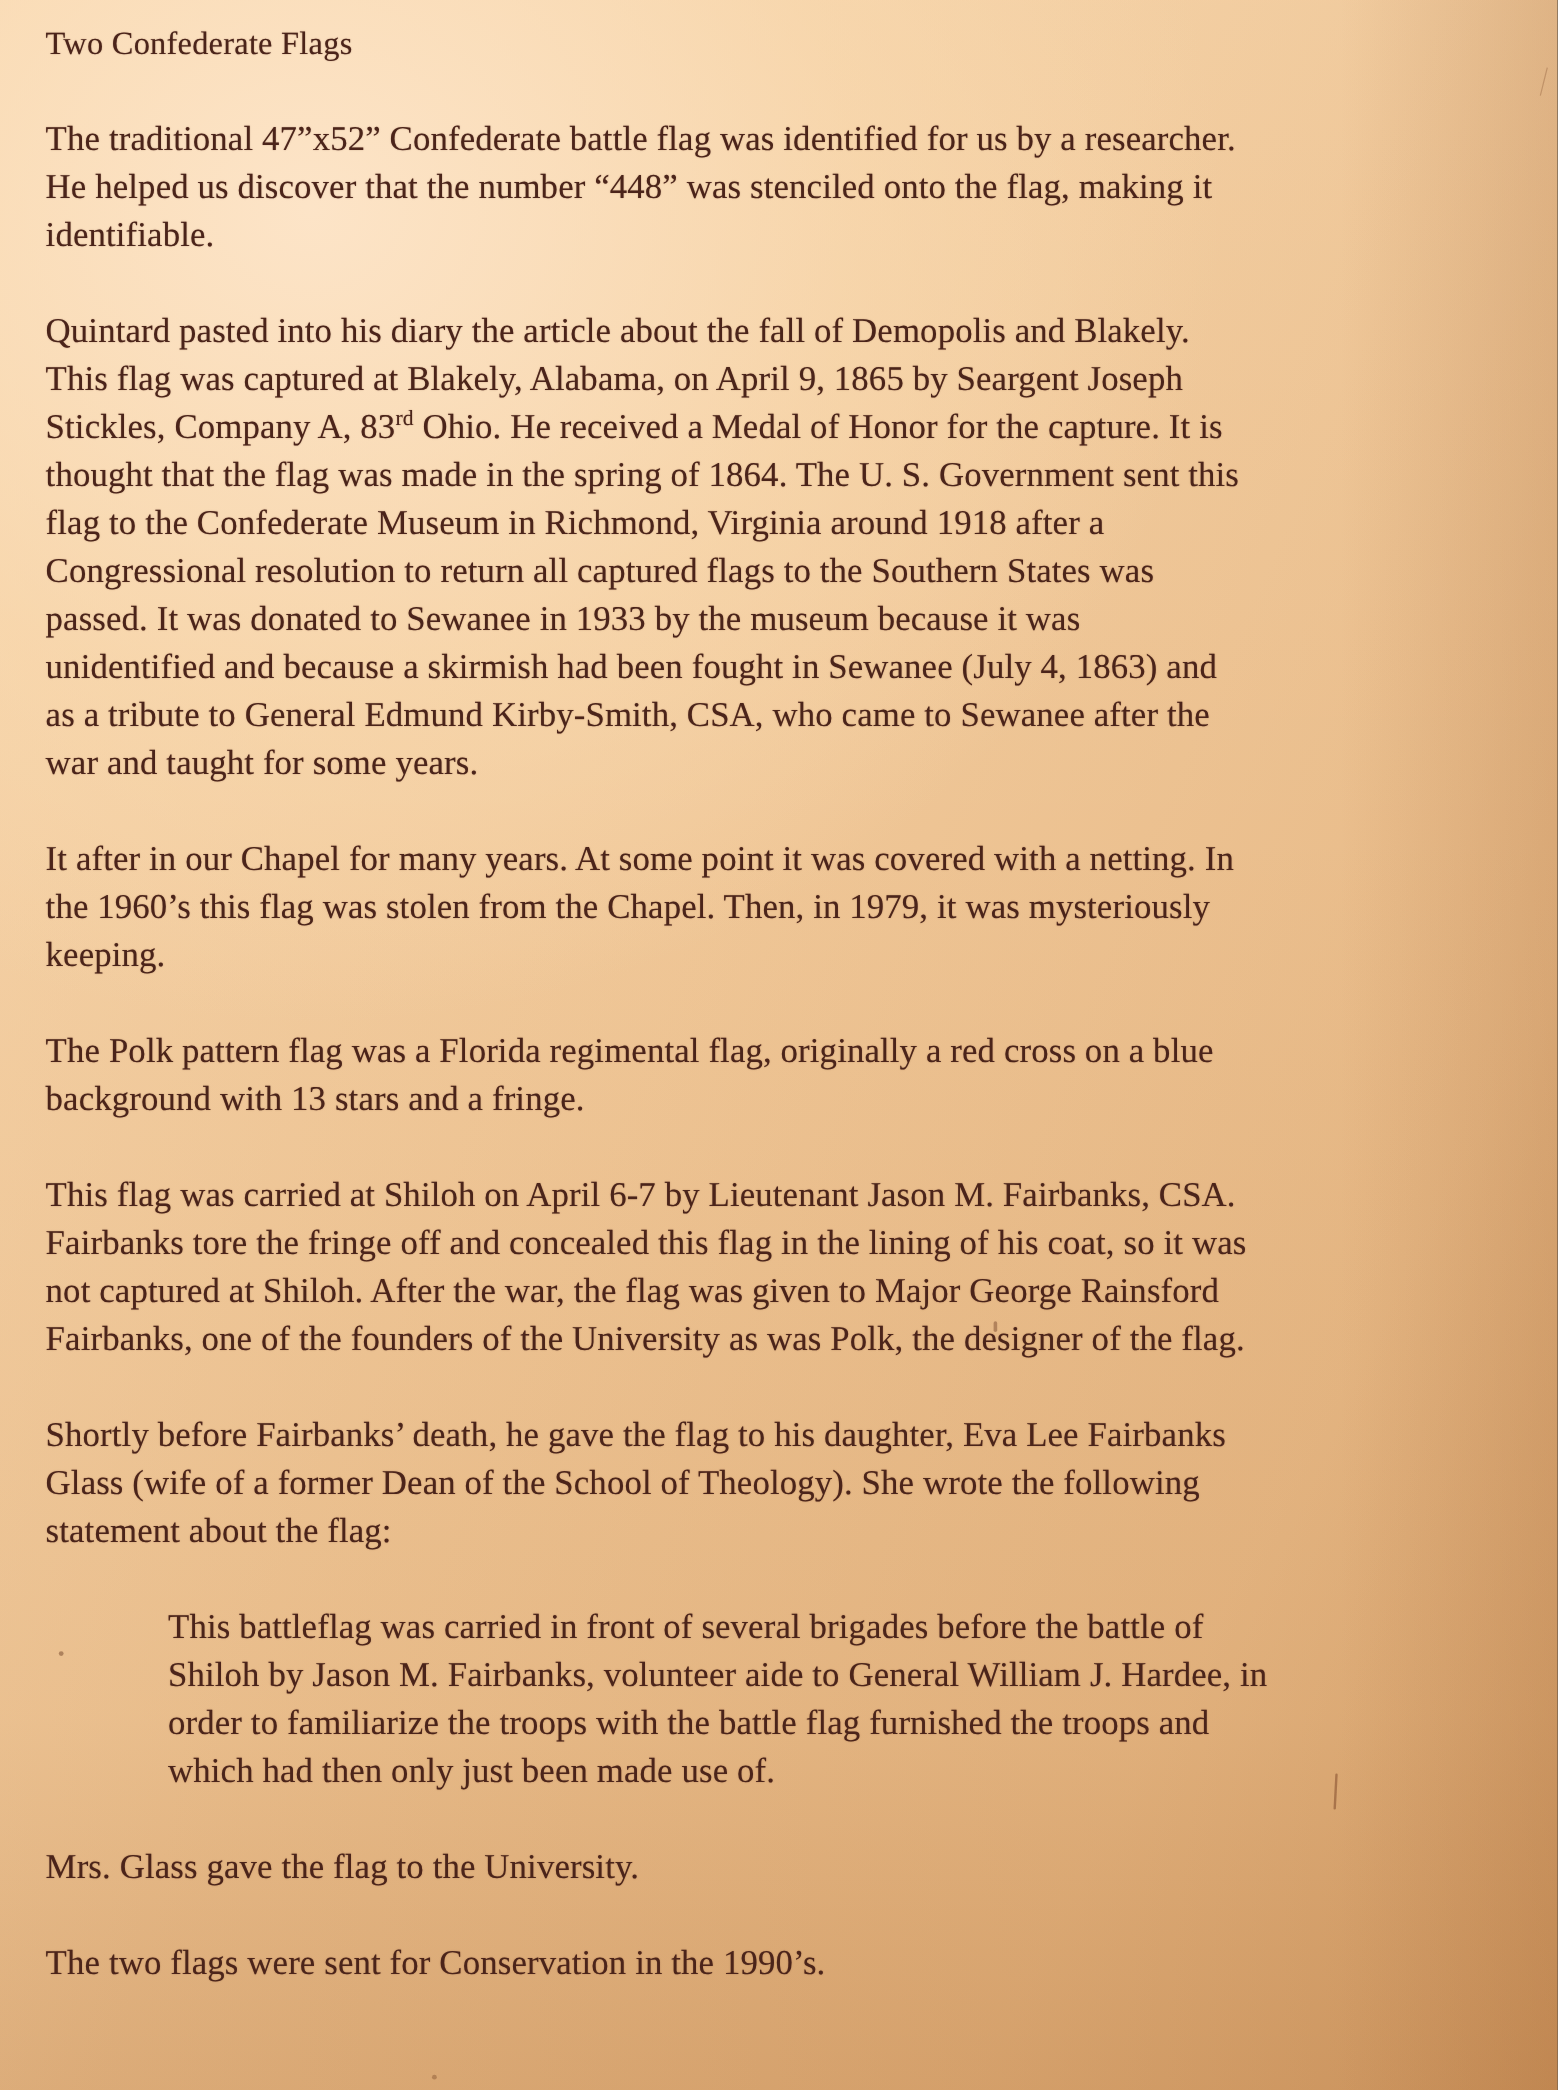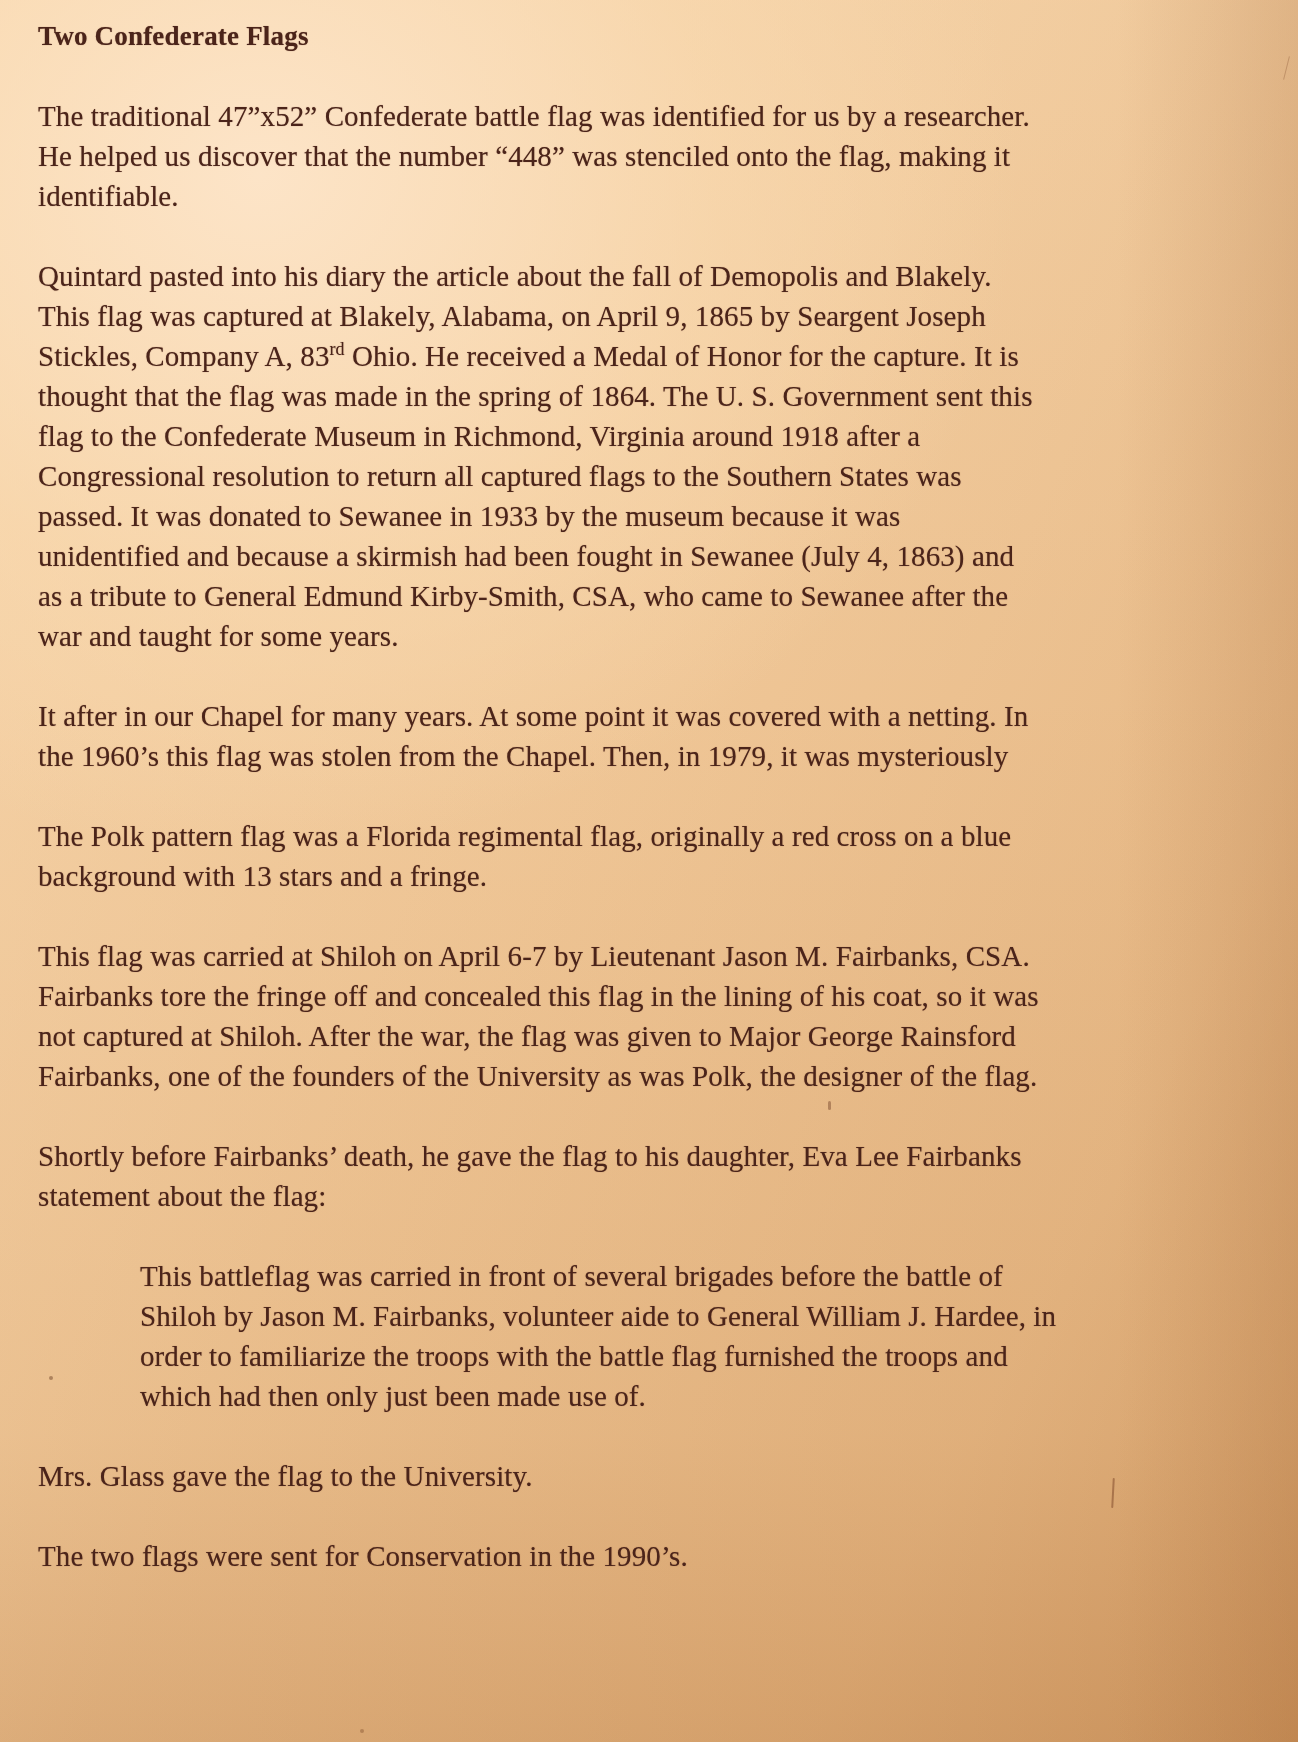--- a/index.html
+++ b/index.html
@@ -28,7 +28,6 @@
     margin:0 0 40px 0;
     letter-spacing:0.2px;
     text-shadow:0 0 1px rgba(88,42,26,0.55);
-    font-weight:bold;
   }
   .para{
     font-size:29px;

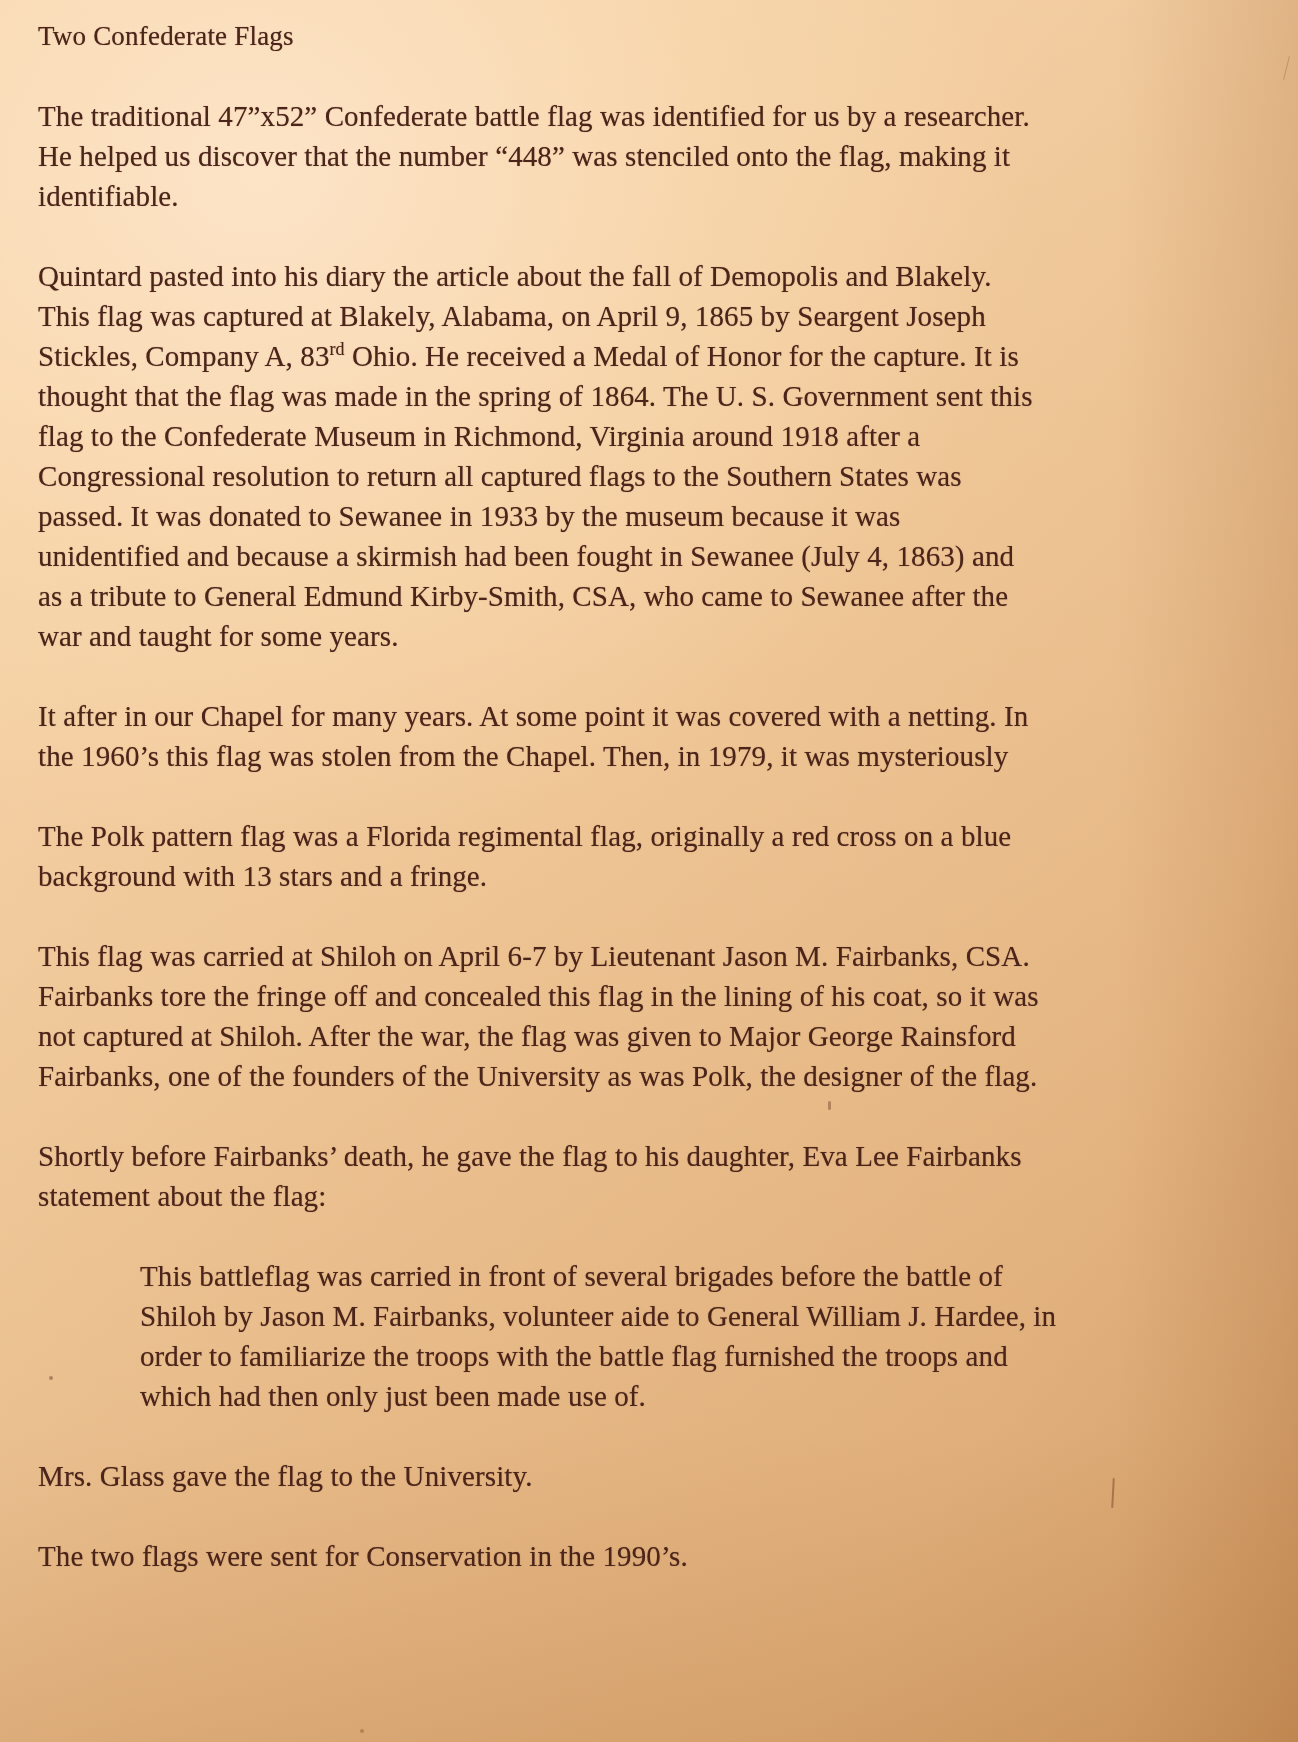--- a/index.html
+++ b/index.html
@@ -76,6 +76,7 @@
     <div class="para">
         <div class="line"><span>It after in our Chapel for many years. At some point it was covered with a netting. In</span></div>
         <div class="line"><span>the 1960’s this flag was stolen from the Chapel. Then, in 1979, it was mysteriously</span></div>
+        <div class="line"><span>keeping.</span></div>
       </div>
 
     <div class="para">

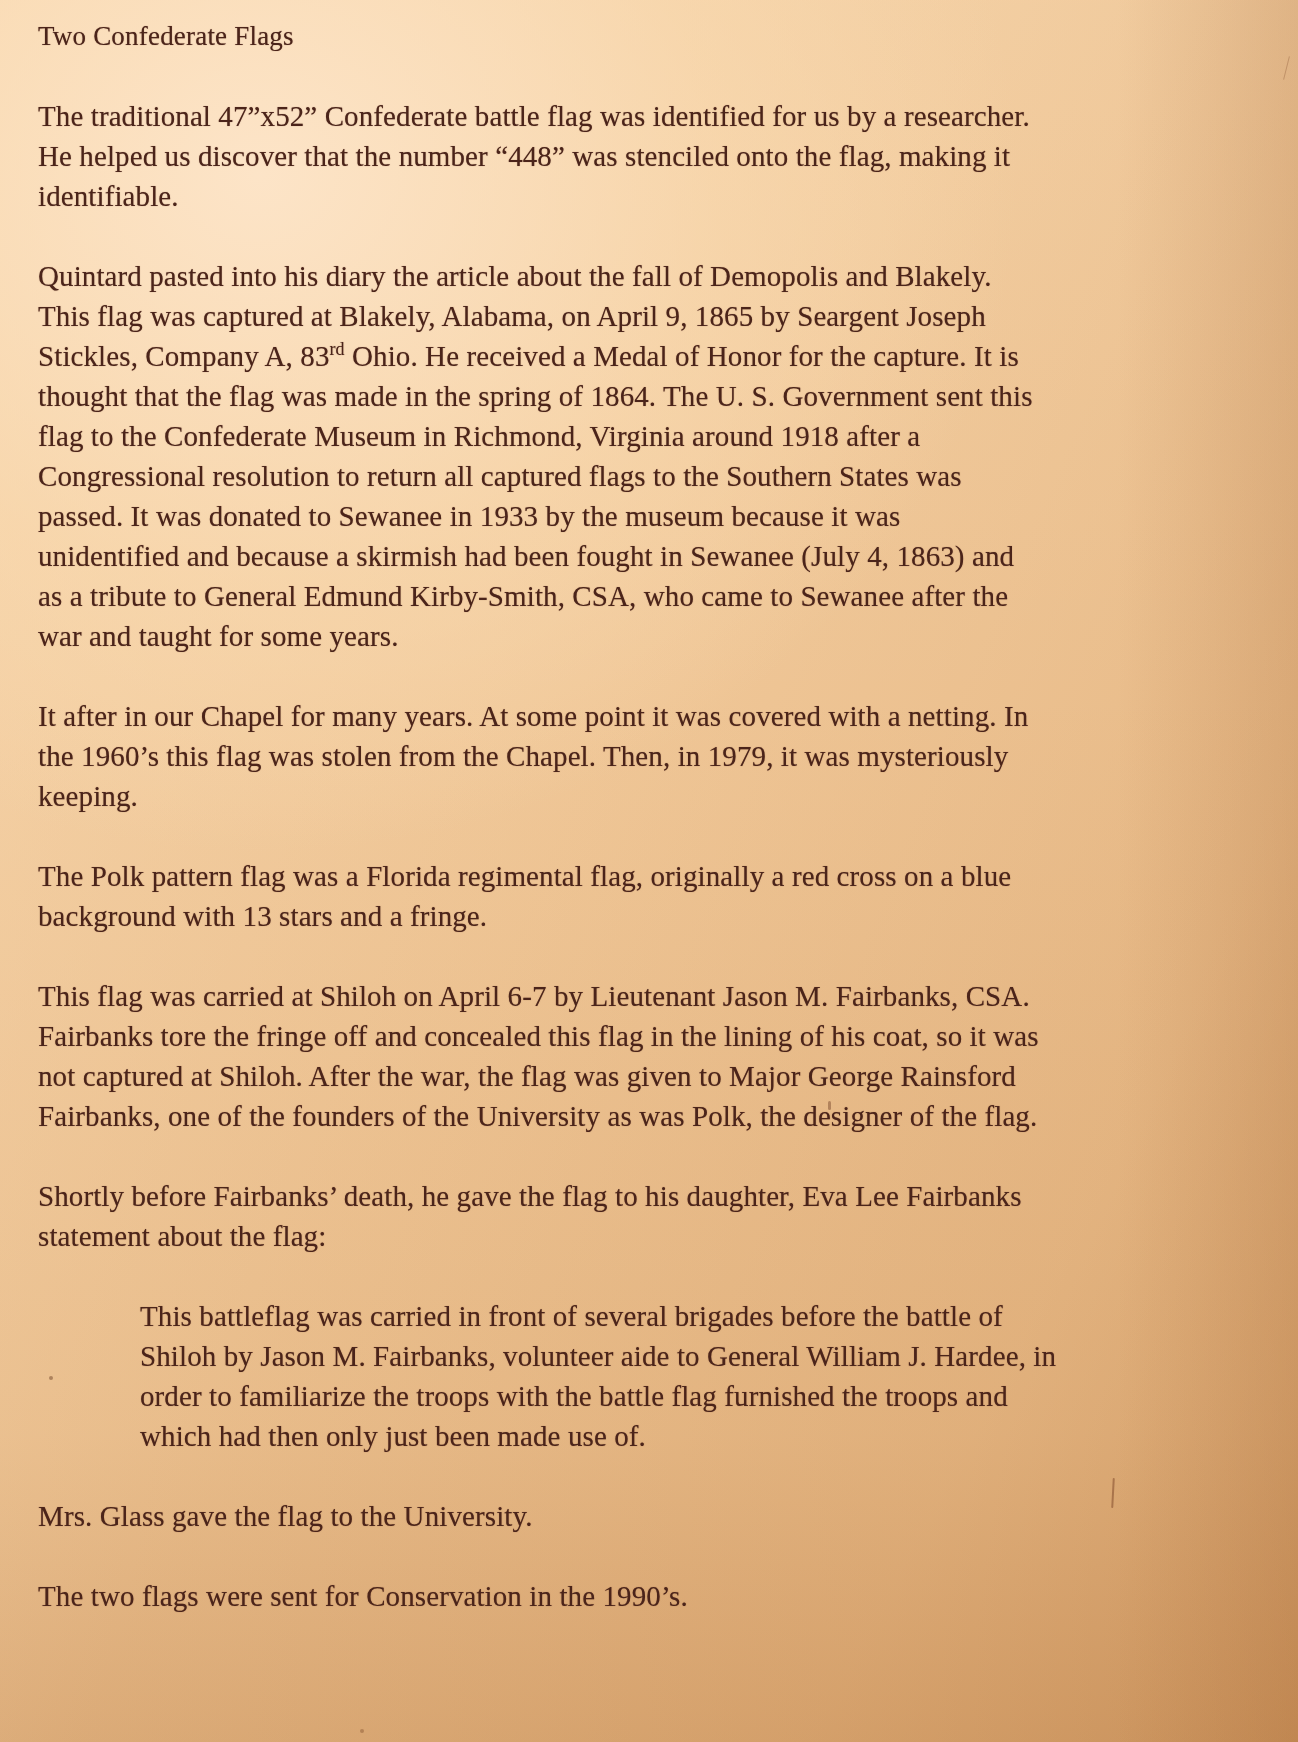--- a/index.html
+++ b/index.html
@@ -93,6 +93,7 @@
 
     <div class="para">
         <div class="line"><span>Shortly before Fairbanks’ death, he gave the flag to his daughter, Eva Lee Fairbanks</span></div>
+        <div class="line"><span>Glass (wife of a former Dean of the School of Theology). She wrote the following</span></div>
         <div class="line"><span>statement about the flag:</span></div>
       </div>
 

